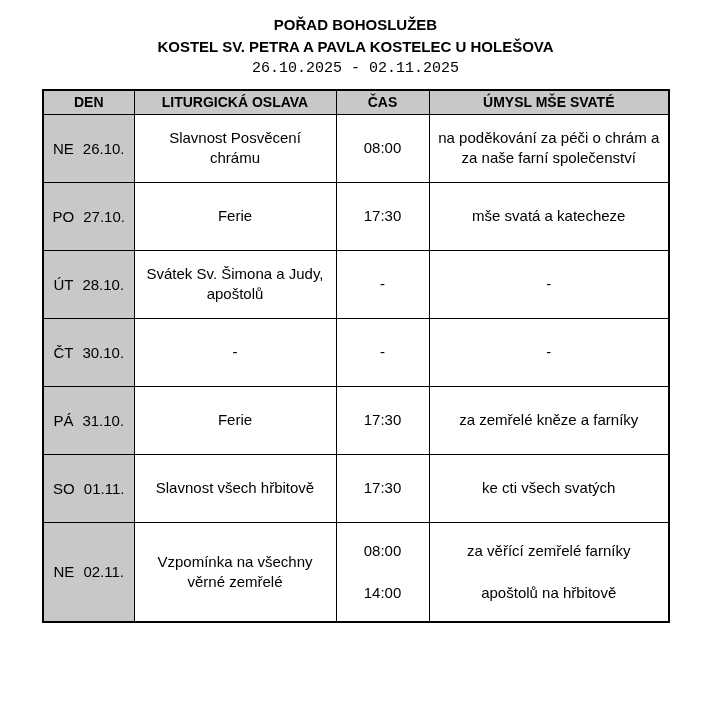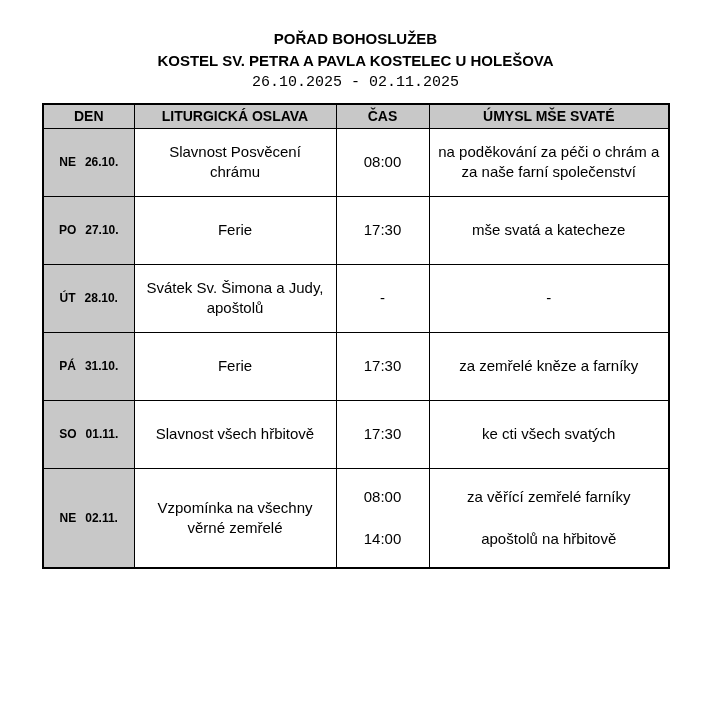--- a/index.html
+++ b/index.html
@@ -20,7 +20,7 @@
     overflow: hidden;
   }
   .titles {
-    padding-top: 28px;
+    padding-top: 14px;
     text-align: center;
   }
   .title-main, .title-church {

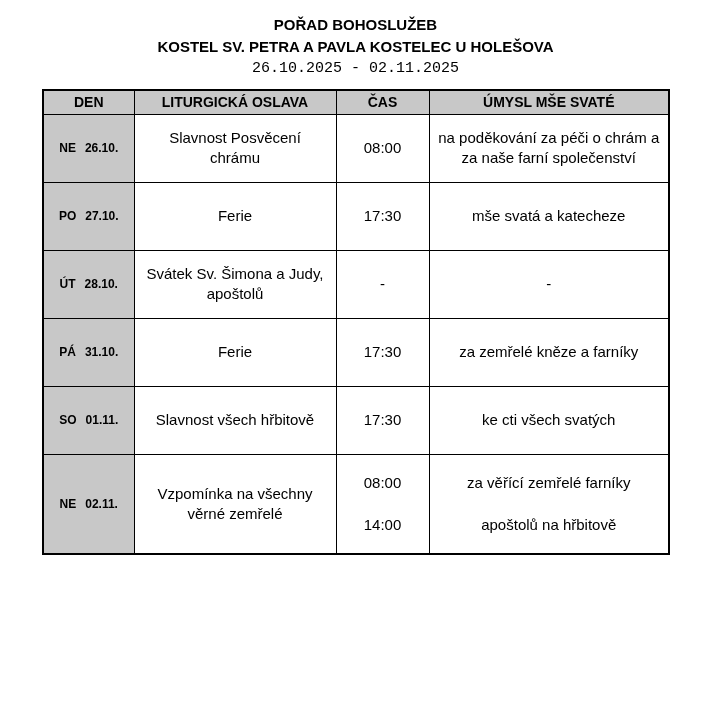--- a/index.html
+++ b/index.html
@@ -57,8 +57,8 @@
   table.schedule tbody tr:last-child { height: 100px; }
   td.den {
     background: var(--header-bg);
-    font-weight: bold;
-    font-size: 12px;
+    font-weight: normal;
+    font-size: 15px;
     margin-top: 16px;
   }
   td.den .den-wrap {

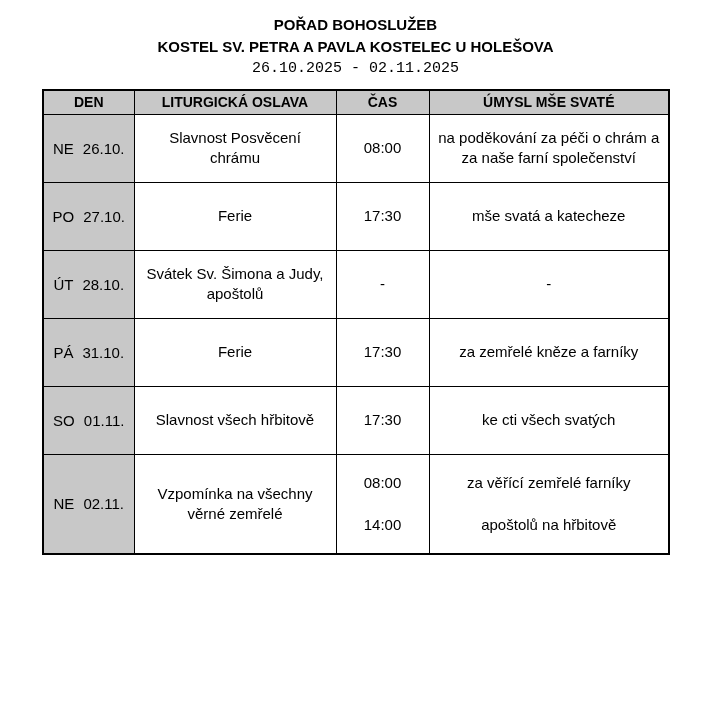--- a/index.html
+++ b/index.html
@@ -167,6 +167,25 @@
         <tr>
           <td class="den">
             <div class="den-wrap">
+              <span>ČT</span>
+              <span>30.10.</span>
+            </div>
+          </td>
+          <td class="oslava">-</td>
+          <td class="cas">
+            <div class="cell-stack">
+              <div>-</div>
+            </div>
+          </td>
+          <td class="umysl">
+            <div class="cell-stack">
+              <div>-</div>
+            </div>
+          </td>
+        </tr>
+        <tr>
+          <td class="den">
+            <div class="den-wrap">
               <span>PÁ</span>
               <span>31.10.</span>
             </div>

